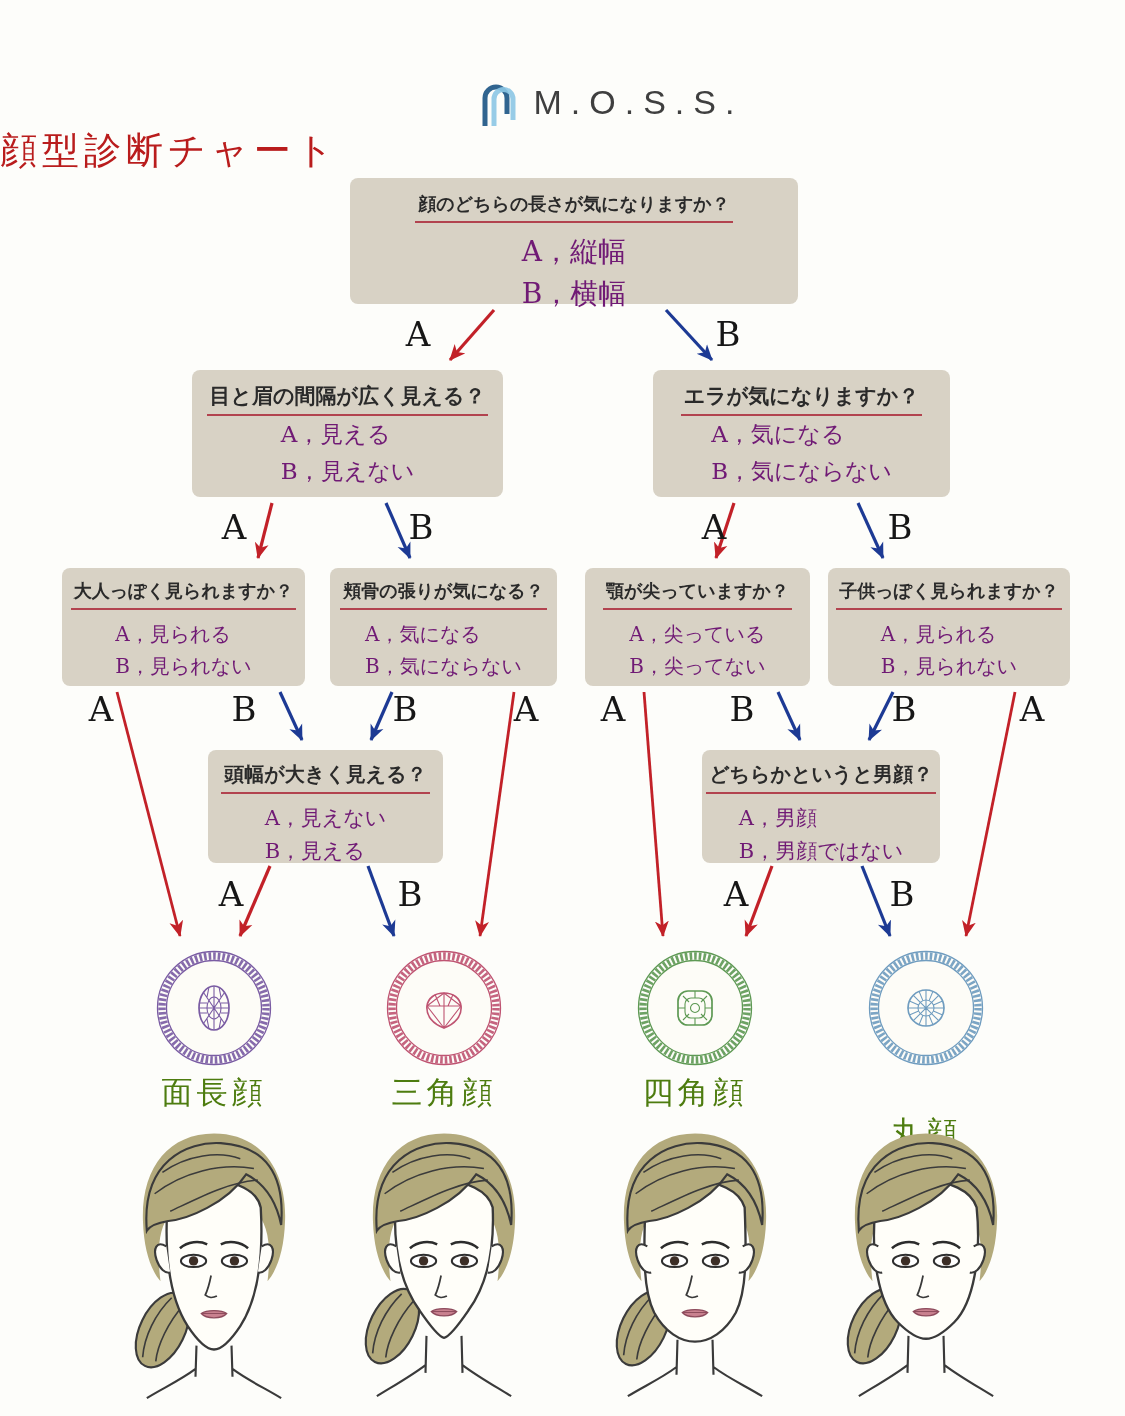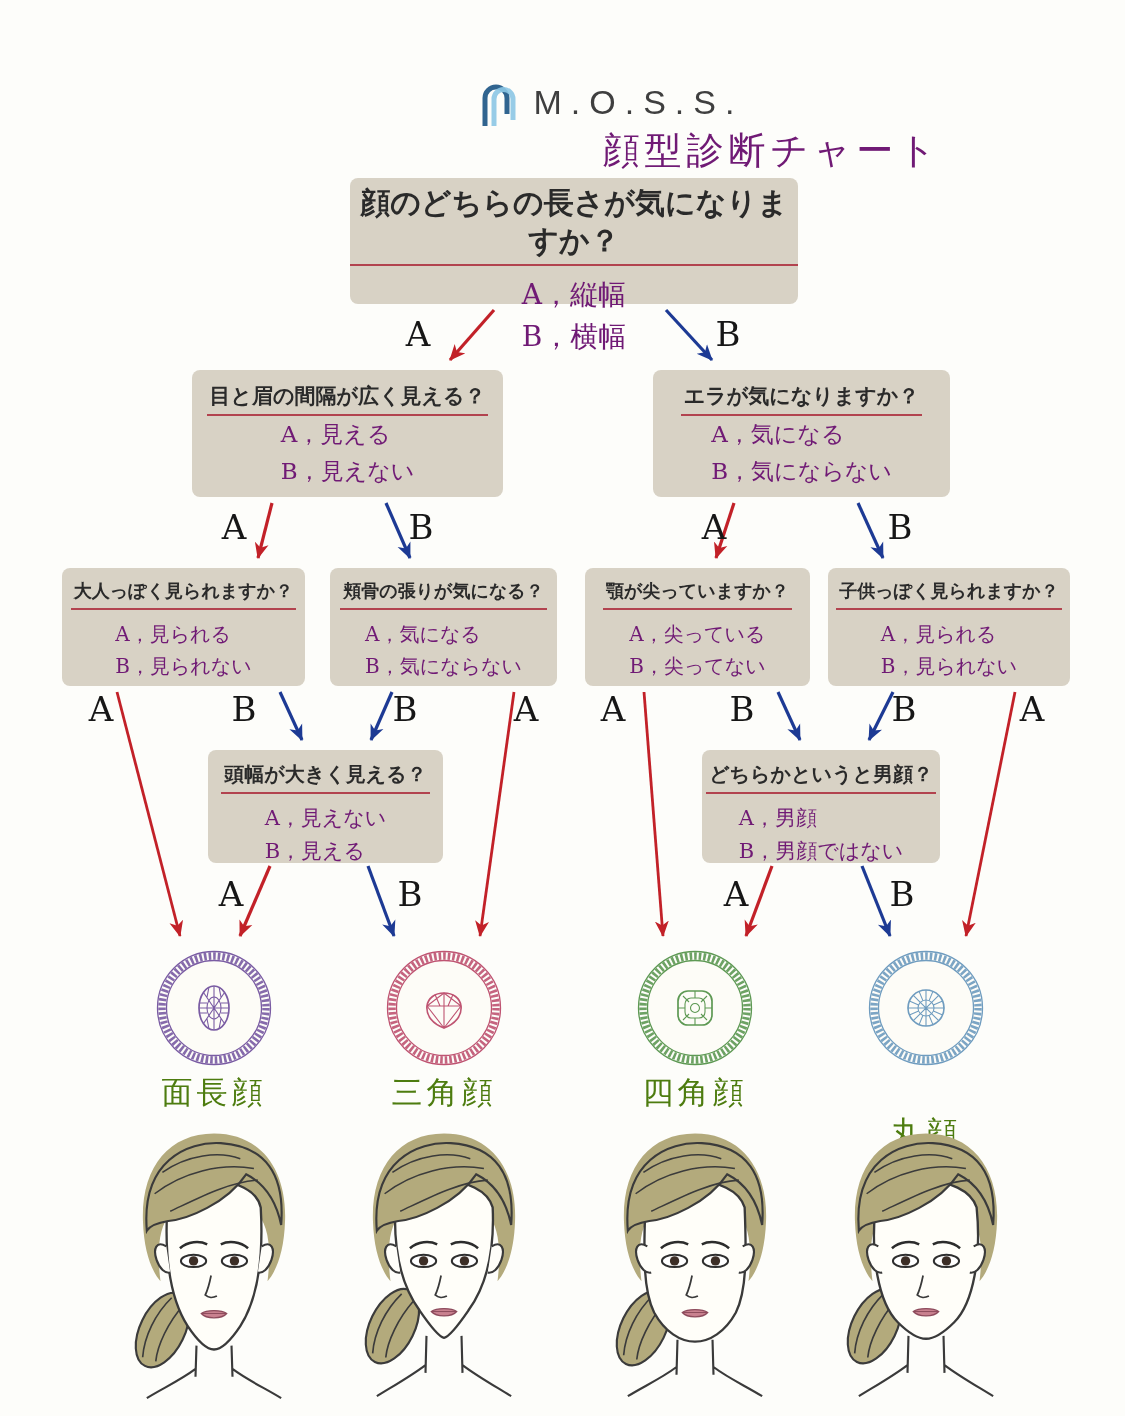--- a/index.html
+++ b/index.html
@@ -11,8 +11,8 @@
   .logo-inner{display:inline-flex;align-items:center;gap:14px;}
   .brand{font-family:"Liberation Sans","DejaVu Sans",sans-serif;font-size:34px;letter-spacing:9px;
          color:#3f3f3f;font-weight:400;}
-  .title{position:absolute;top:126px;left:0;width:941px;text-align:right;font-size:37px;
-         letter-spacing:5px;color:#701a75;font-weight:500;}
+  .title{position:absolute;top:126px;left:0;width:941px;text-align:left;font-size:37px;
+         letter-spacing:5px;color:#b91c1c;font-weight:500;}
 
   
   .qbox{position:absolute;background:#d8d2c5;border-radius:8px;text-align:center;z-index:1;}

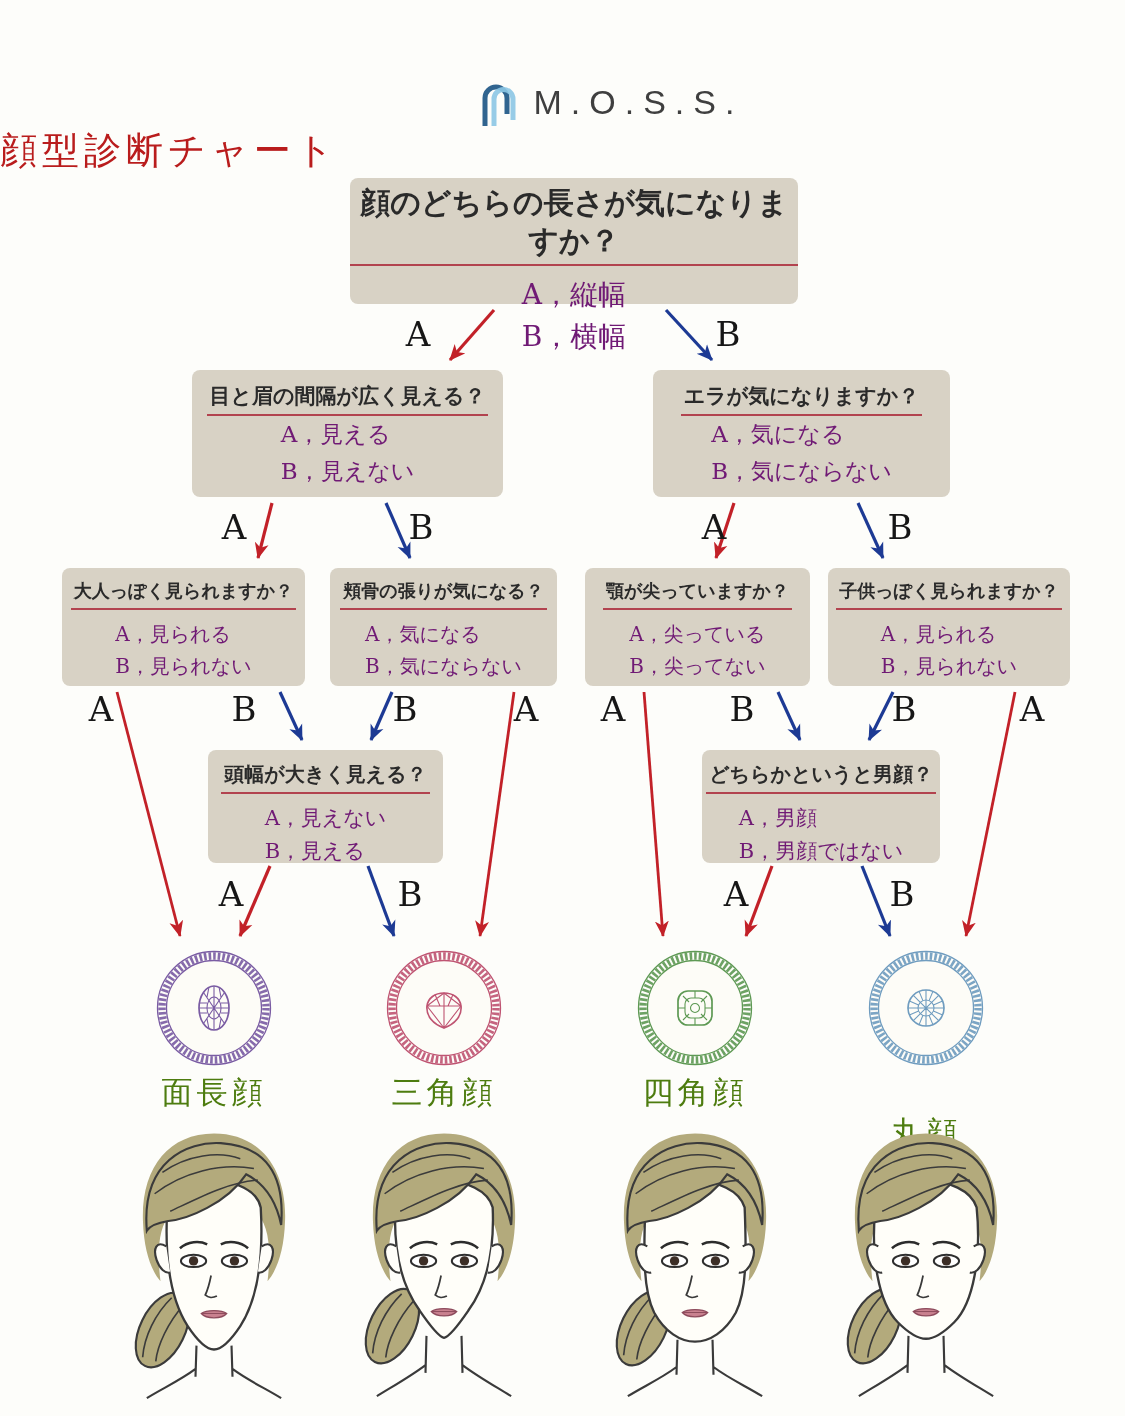--- a/index.html
+++ b/index.html
@@ -20,7 +20,7 @@
      padding:0 3px 5px 3px;line-height:1.25;}
   .opts{display:inline-block;text-align:left;}
   .opt{display:block;color:#701a75;}
-  .lv1 .q{font-size:30px;margin-top:6px;}
+  .lv1 .q{font-size:18px;margin-top:15px;}
   .lv1 .opt{font-size:28px;line-height:1.5;}
   .lv1 .opts{margin-top:8px;}
   .lv2 .q{font-size:21px;margin-top:13px;}

